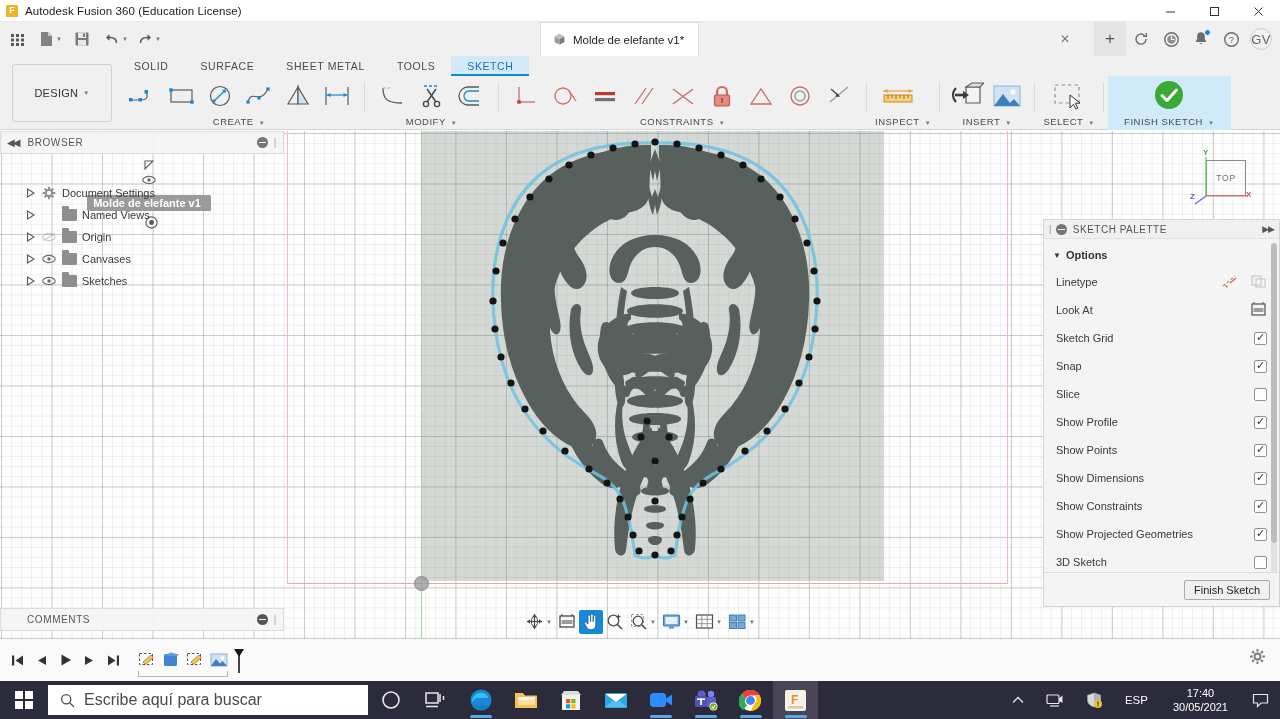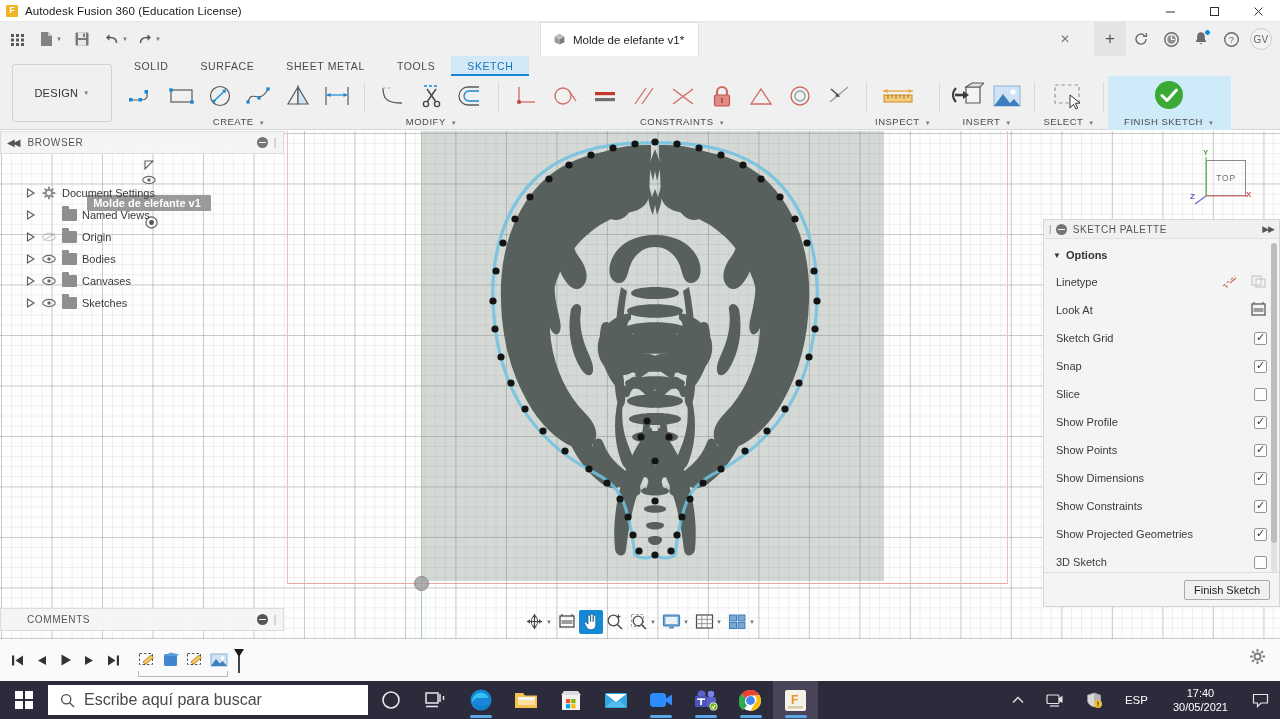--- a/index.html
+++ b/index.html
@@ -58,7 +58,7 @@
   .avatar {
     width: 22px; height: 22px; border-radius: 50%; background: #f2f2f2; border: 1px solid #cfcfcf;
     display: flex; align-items: center; justify-content: center;
-    font-size: 10px; color: #666; margin: 0 8px 0 4px; letter-spacing: .3px; text-align: center;
+    font-size: 13px; color: #666; margin: 0 8px 0 4px; letter-spacing: .3px; text-align: center;
   }
   .notif-dot { position: absolute; top: 7px; right: 5px; width: 7px; height: 7px;
     border-radius: 50%; background: #1589d5; border: 1px solid #fff; }

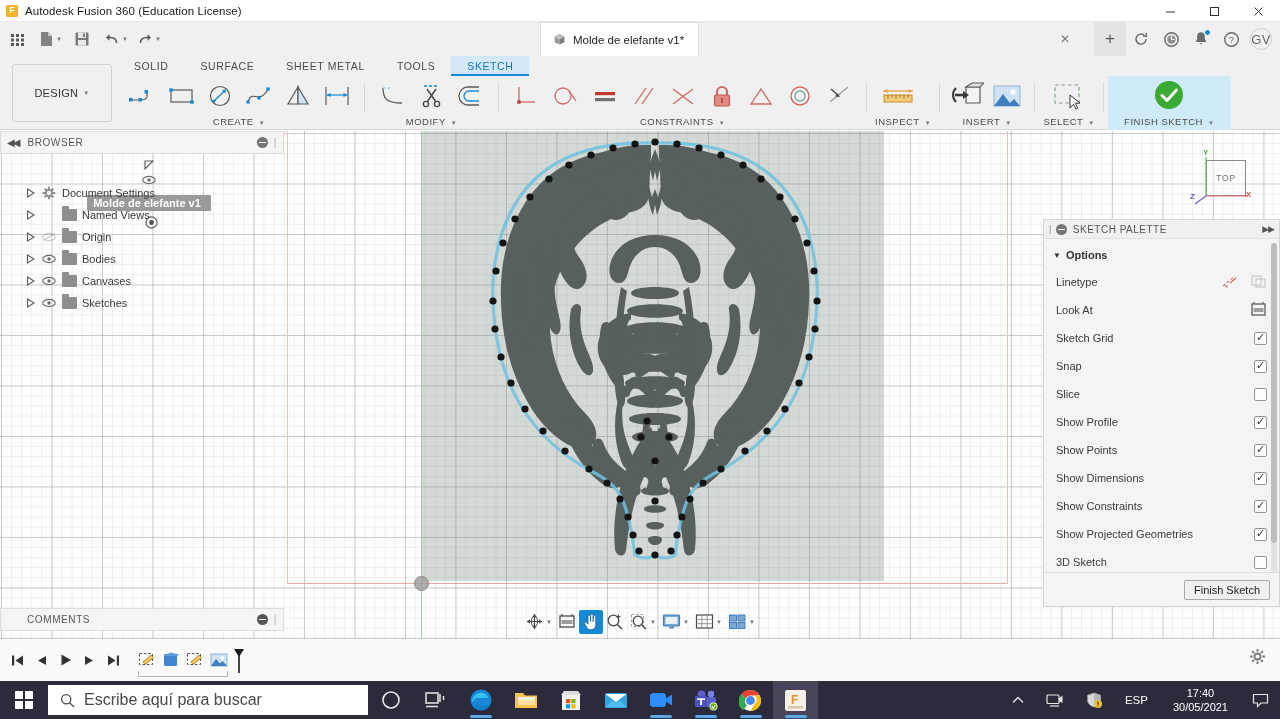--- a/index.html
+++ b/index.html
@@ -883,21 +883,6 @@
         <span class="nm">Origin</span>
       </div>
 
-      <div class="node">
-        <span class="arrow">
-          <svg width="9" height="10" viewBox="0 0 9 10">
-              <path d="M1.5 1 L8 5 L1.5 9z" fill="none" stroke="#5a5a5a" stroke-width="1.1"></path>
-            </svg>
-        </span>
-        <span class="eye">
-          <svg width="14" height="10" viewBox="0 0 14 10">
-              <ellipse cx="7" cy="5" rx="6.2" ry="3.6" fill="none" stroke="#6a6a6a" stroke-width="1.1"></ellipse>
-              <circle cx="7" cy="5" r="1.7" fill="#6a6a6a"></circle>
-            </svg>
-        </span>
-        <span class="folder"></span>
-        <span class="nm">Bodies</span>
-      </div>
 
       <div class="node">
         <span class="arrow">

